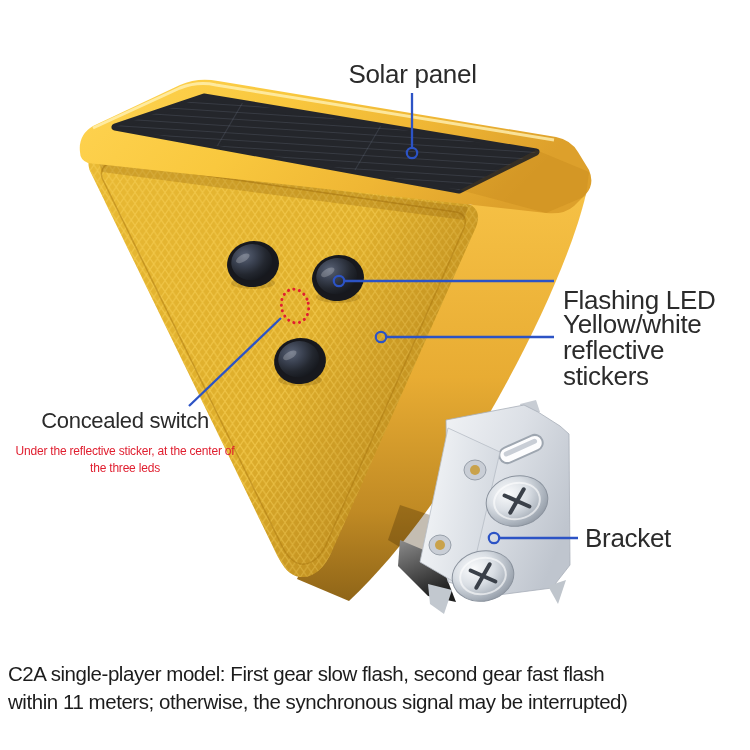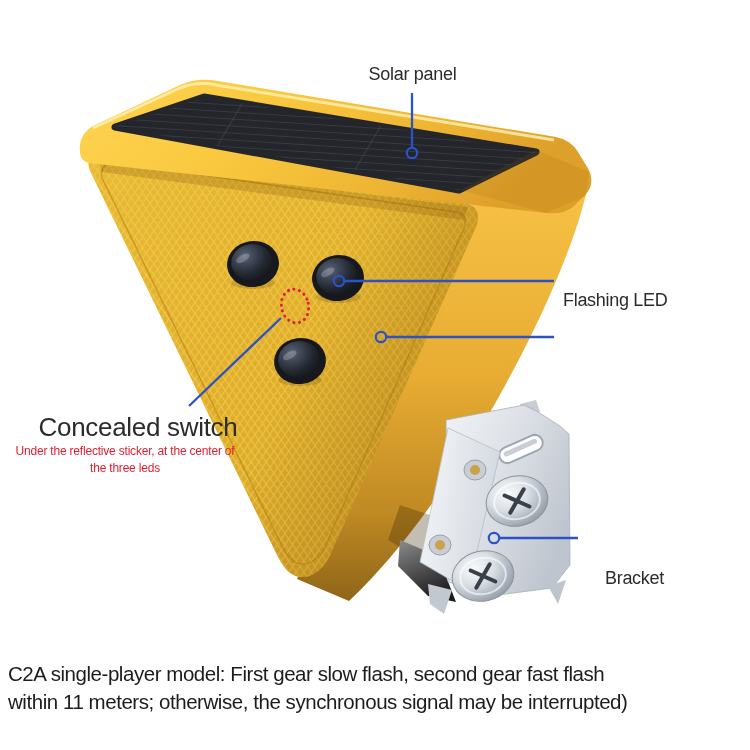--- a/index.html
+++ b/index.html
@@ -10,7 +10,7 @@
   .stage{position:relative;width:750px;height:750px;background:#ffffff;overflow:hidden;
          font-family:"Liberation Sans",sans-serif;}
   .stage svg{position:absolute;left:0;top:0;}
-  .label{position:absolute;color:var(--label-ink);font-size:18px;line-height:24px;
+  .label{position:absolute;color:var(--label-ink);font-size:26px;line-height:24px;
          letter-spacing:-0.3px;white-space:nowrap;}
   .label.center{text-align:center;white-space:normal;}
   .callout{stroke:var(--accent-blue);stroke-width:2.3;fill:none;}

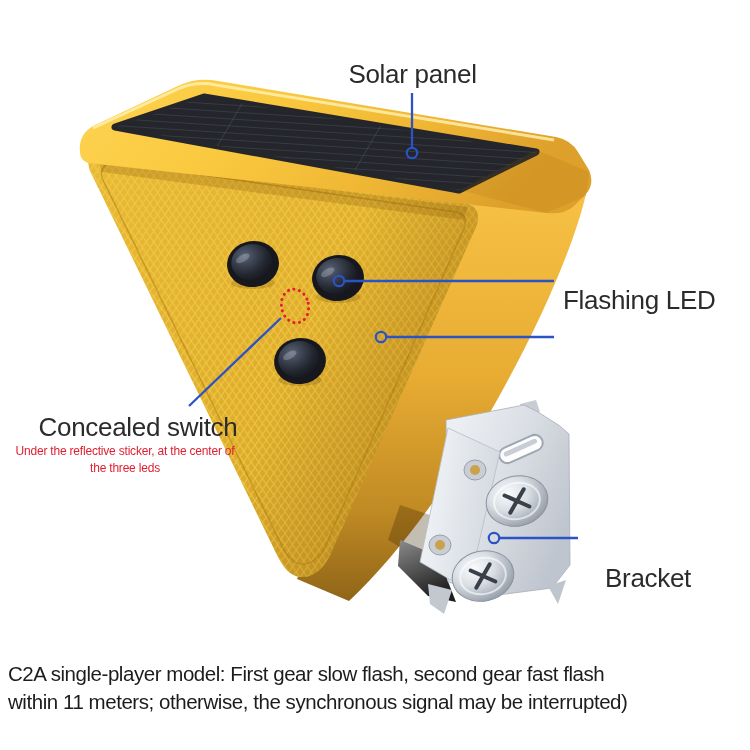--- a/index.html
+++ b/index.html
@@ -200,6 +200,7 @@
 
 <div class="label" id="label-solar">Solar panel</div>
 <div class="label" id="label-led">Flashing LED</div>
+<div class="label" id="label-stickers">Yellow/white reflective stickers</div>
 <div class="label center" id="label-switch">Concealed switch</div>
 <div class="label center" id="label-switch-note">Under the reflective sticker, at the center of the three leds</div>
 <div class="label" id="label-bracket">Bracket</div>

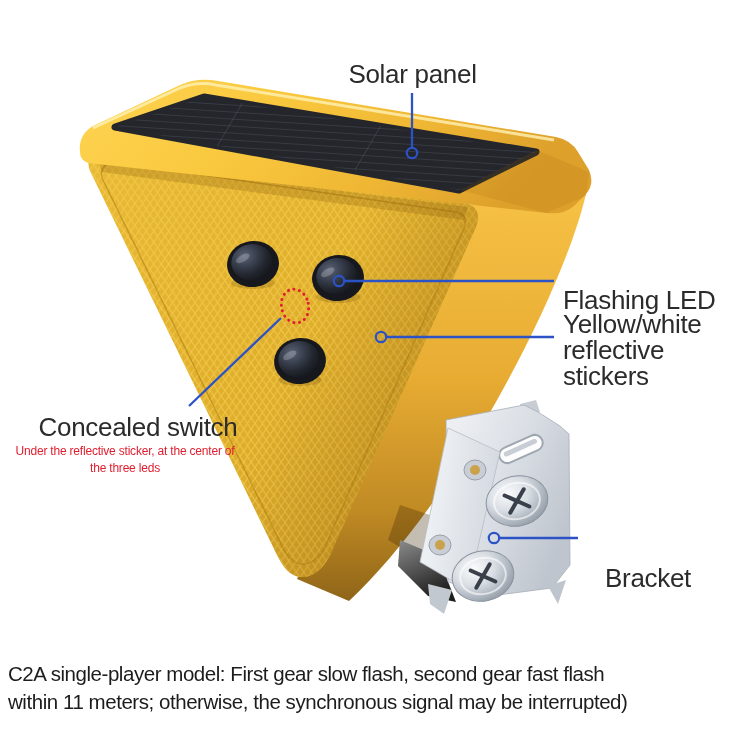--- a/index.html
+++ b/index.html
@@ -20,7 +20,7 @@
   #label-solar{left:340px;top:62px;width:145px;text-align:center;}
   #label-led{left:563px;top:268px;margin-top:20px;}
   #label-stickers{left:563px;top:311px;width:165px;white-space:normal;line-height:26px;}
-  #label-switch{left:38px;top:409px;width:200px;font-size:26px;margin-top:6px;}
+  #label-switch{left:25px;top:409px;width:200px;font-size:22px;}
   #label-switch-note{left:9px;top:443px;width:232px;color:var(--note-red);
                      font-size:12px;line-height:17px;letter-spacing:-0.2px;}
   #label-bracket{left:605px;top:526px;margin-top:40px;}

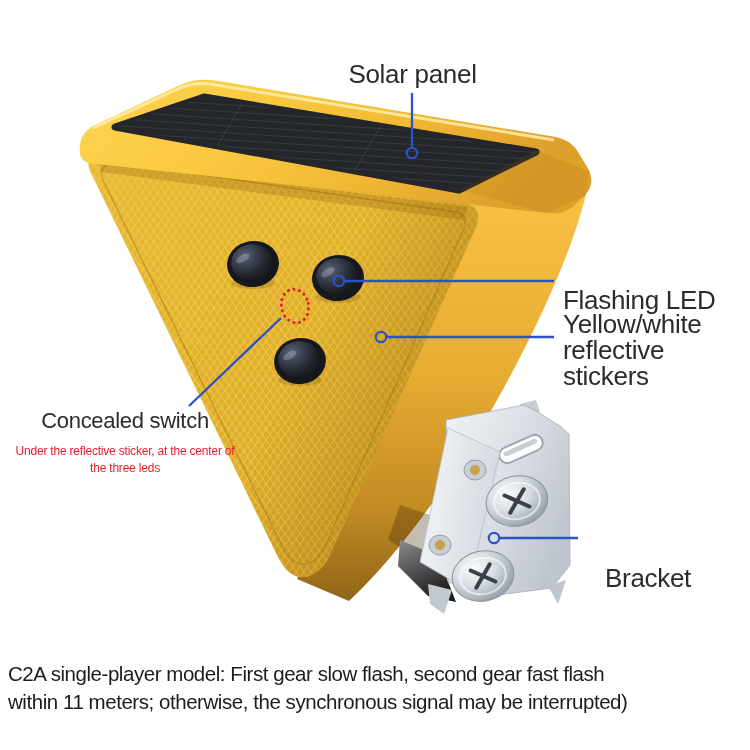--- a/index.html
+++ b/index.html
@@ -23,7 +23,7 @@
   #label-switch{left:25px;top:409px;width:200px;font-size:22px;}
   #label-switch-note{left:9px;top:443px;width:232px;color:var(--note-red);
                      font-size:12px;line-height:17px;letter-spacing:-0.2px;}
-  #label-bracket{left:605px;top:526px;margin-top:40px;}
+  #label-bracket{left:585px;top:526px;}
   .footer{position:absolute;left:8px;top:616px;color:var(--footer-ink);
           font-size:20.5px;line-height:28px;letter-spacing:-0.45px;margin-top:44px;}
   .footer div{white-space:nowrap;}

